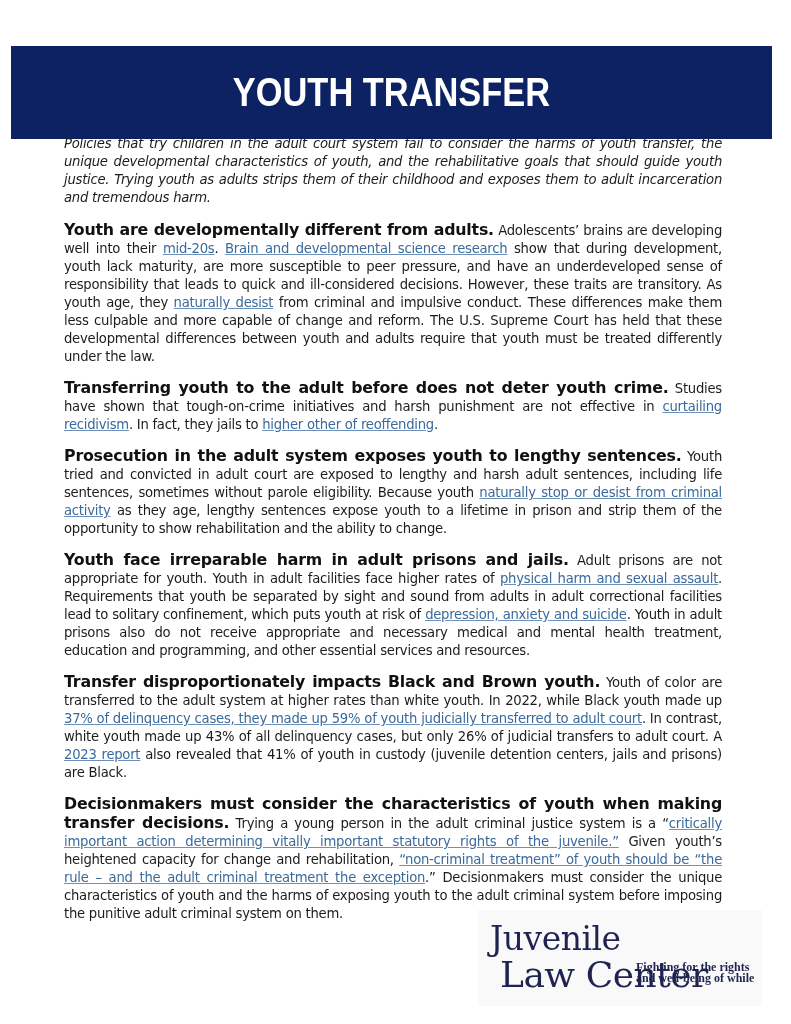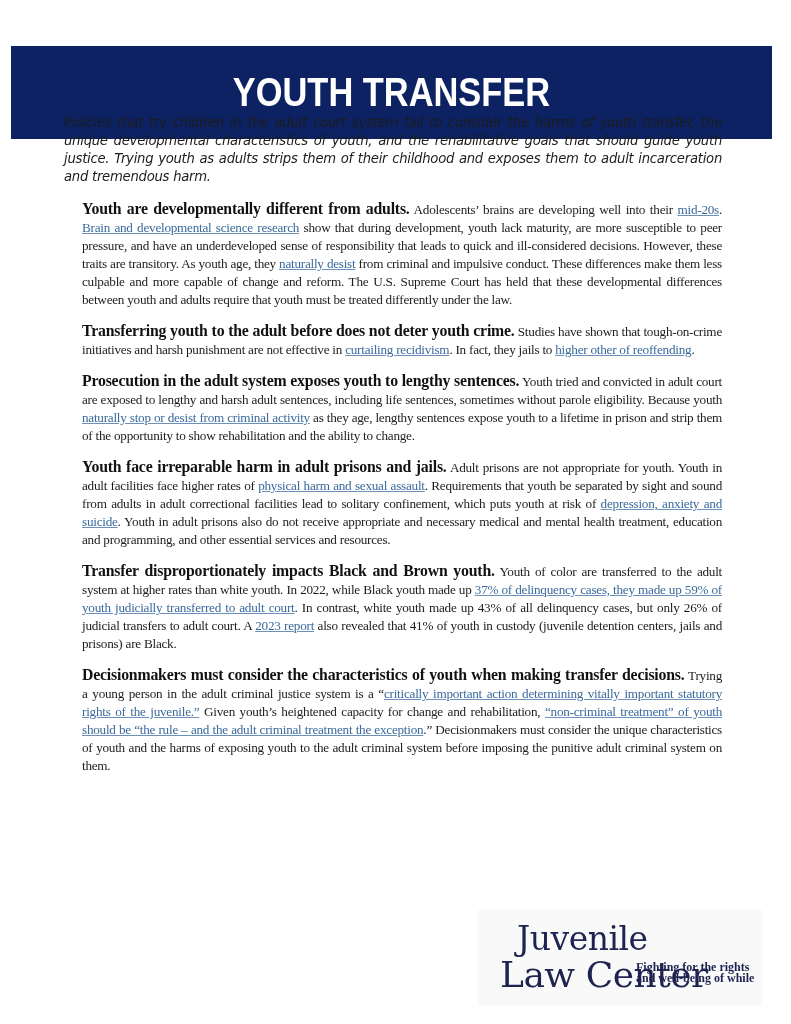--- a/index.html
+++ b/index.html
@@ -13,7 +13,7 @@
     font-size: 40px; letter-spacing: 0px; transform: scaleX(0.86); transform-origin: center;
   }
   .content {
-    position: absolute; left: 64px; top: 114px; width: 658px;
+    position: absolute; left: 64px; top: 135px; width: 658px;
     font-family: "DejaVu Sans", sans-serif; color: #1c1c1c;
   }
   .intro {

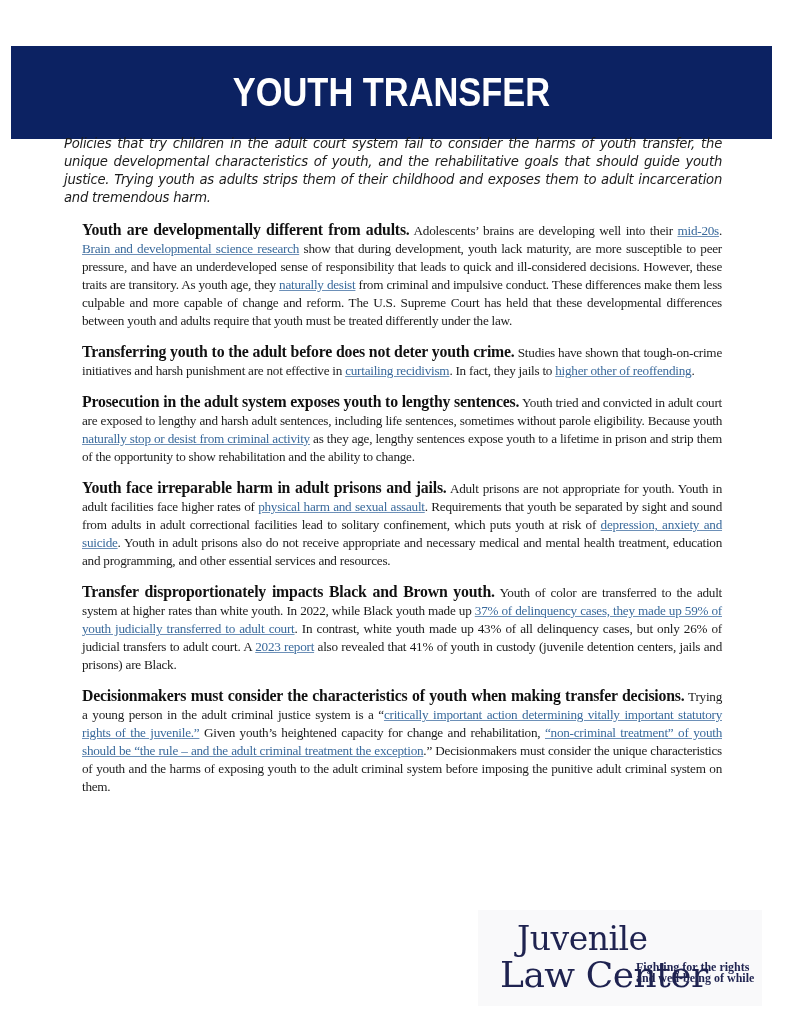--- a/index.html
+++ b/index.html
@@ -20,7 +20,7 @@
     font-style: italic; font-size: 13.2px; line-height: 18px; text-align: justify;
     margin: 0 0 14px 0; letter-spacing: -0.25px;
   }
-  .section { margin: 0 0 13px 18px; font-size: 13.2px; line-height: 18px; text-align: justify; letter-spacing: -0.25px; font-family: Liberation Serif, serif; }
+  .section { margin: 0 0 13px 0; font-size: 13.2px; line-height: 18px; text-align: justify; letter-spacing: -0.25px; }
   .section .heading { font-weight: bold; font-size: 15.8px; color: #111; letter-spacing: -0.2px; }
   .section a, .link {
     color: #3a6a9c; text-decoration: underline; text-decoration-color: #6d90b8;

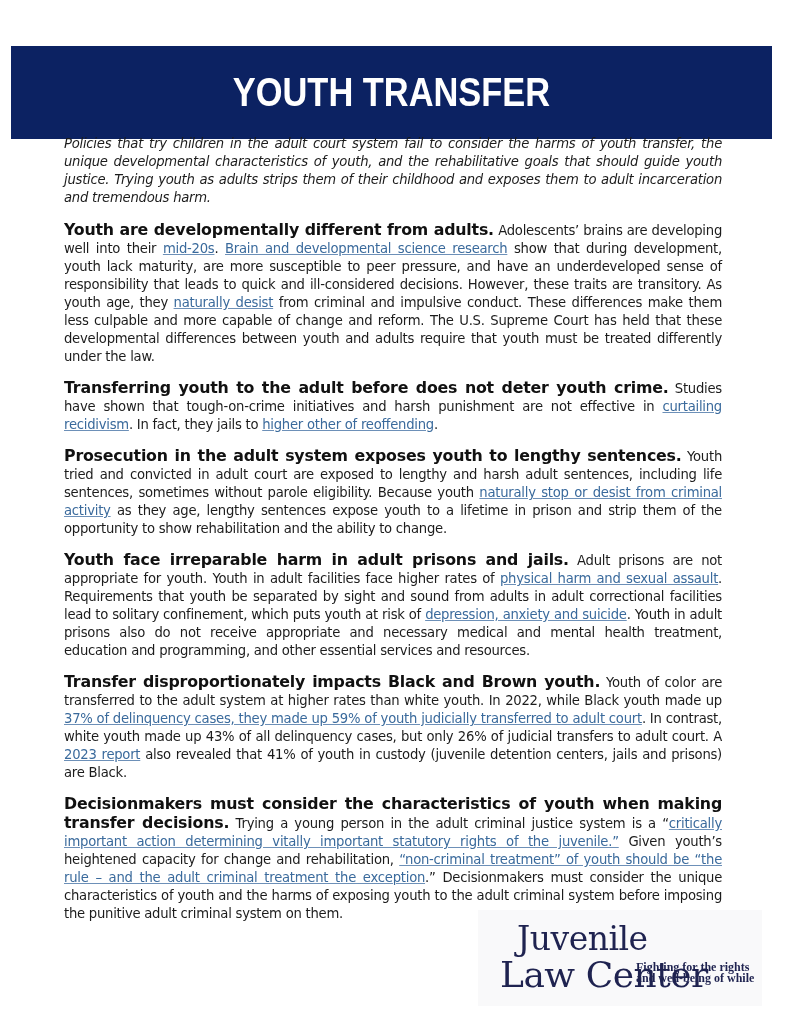--- a/index.html
+++ b/index.html
@@ -31,7 +31,7 @@
   }
   .logo-juvenile {
     position: absolute; left: 490px; top: 919px; font-family: "DejaVu Serif", serif;
-    font-size: 33px; color: #1f2350; letter-spacing: -0.5px; line-height: 40px; margin-left: 27px;
+    font-size: 33px; color: #1f2350; letter-spacing: -0.5px; line-height: 40px;
   }
   .logo-lawcenter {
     position: absolute; left: 500px; top: 955px; font-family: "DejaVu Serif", serif;

